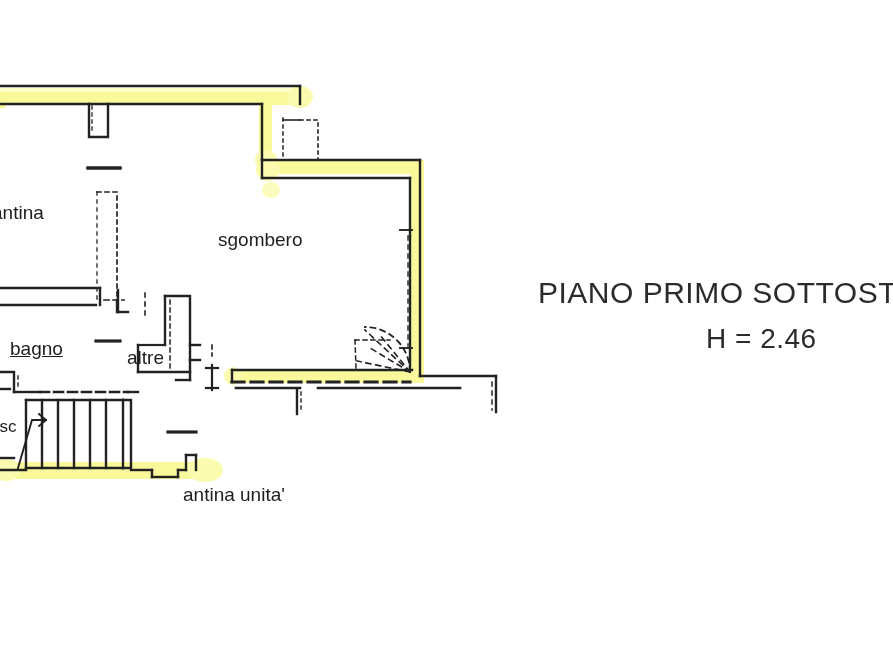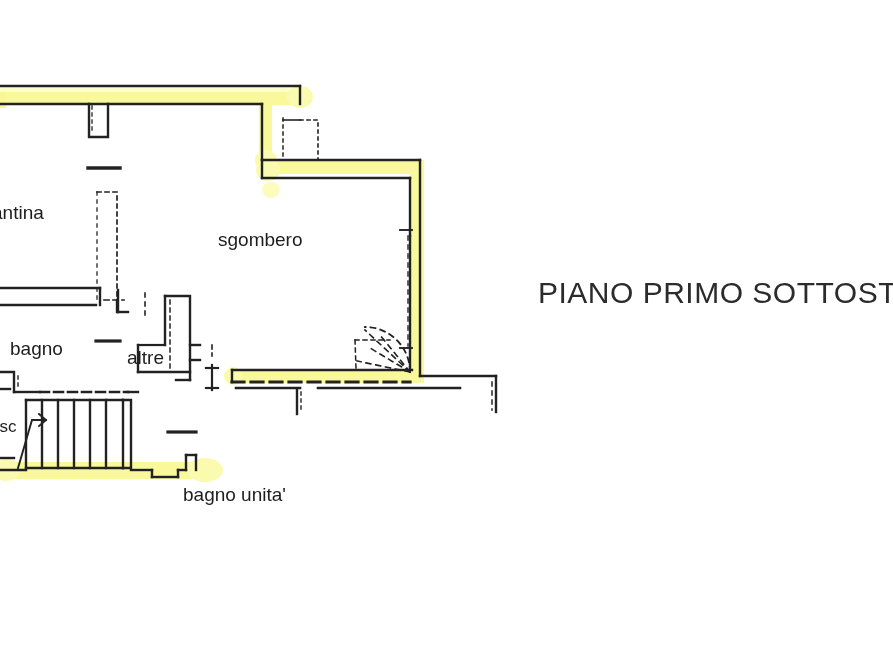--- a/index.html
+++ b/index.html
@@ -44,7 +44,7 @@
   }
   #label-cantina{left:-8px;  top:203px;}
   #label-sgombero{left:218px; top:230px;}
-  #label-bagno{left:10px;  top:339px;}
+  #label-bagno{left:10px;  top:339px;text-decoration:underline;}
   #label-anti{left:127px; top:348px;}
   #label-disimpegno{left:-10px; top:417px; font-size:17px;}
   #label-altre-unita{left:183px; top:485px;}

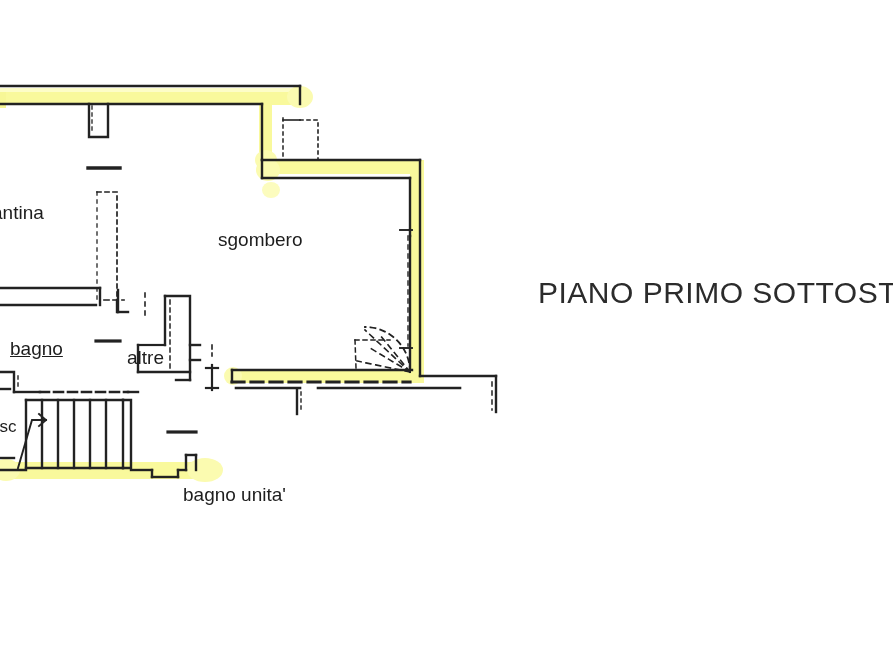--- a/index.html
+++ b/index.html
@@ -212,6 +212,7 @@
 
   <div class="legend" id="legend-title">PIANO PRIMO SOTTOST</div>
 
+  <div class="legend" id="legend-height">H = 2.46</div>
 
 </div>
 

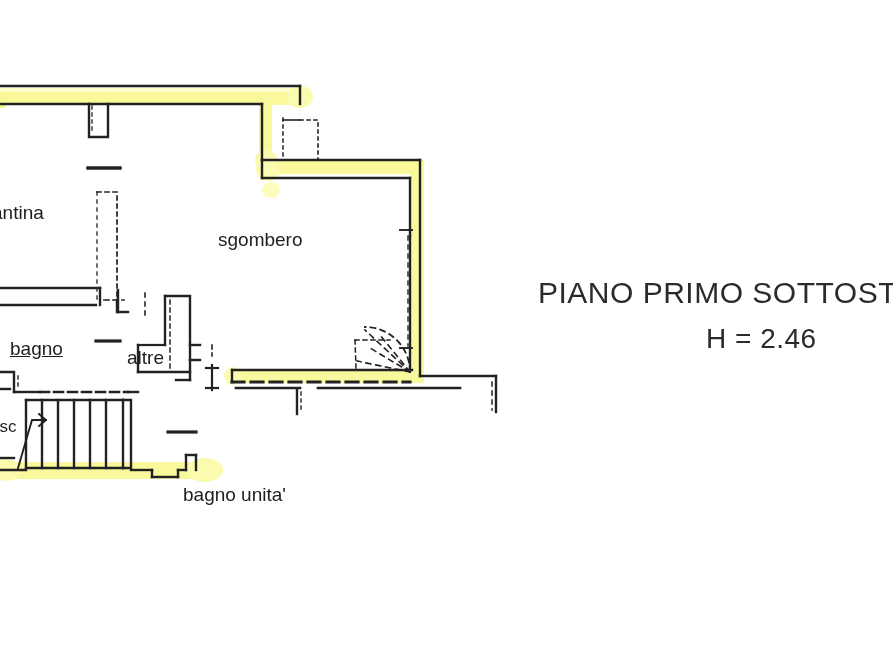--- a/index.html
+++ b/index.html
@@ -208,7 +208,7 @@
 
   <div class="room-label" id="label-disimpegno">osc</div>
 
-  <div class="room-label" id="label-altre-unita">bagno unita'</div>
+  <div class="room-label" id="label-altre-unita">antina unita'</div>
 
   <div class="legend" id="legend-title">PIANO PRIMO SOTTOST</div>
 

